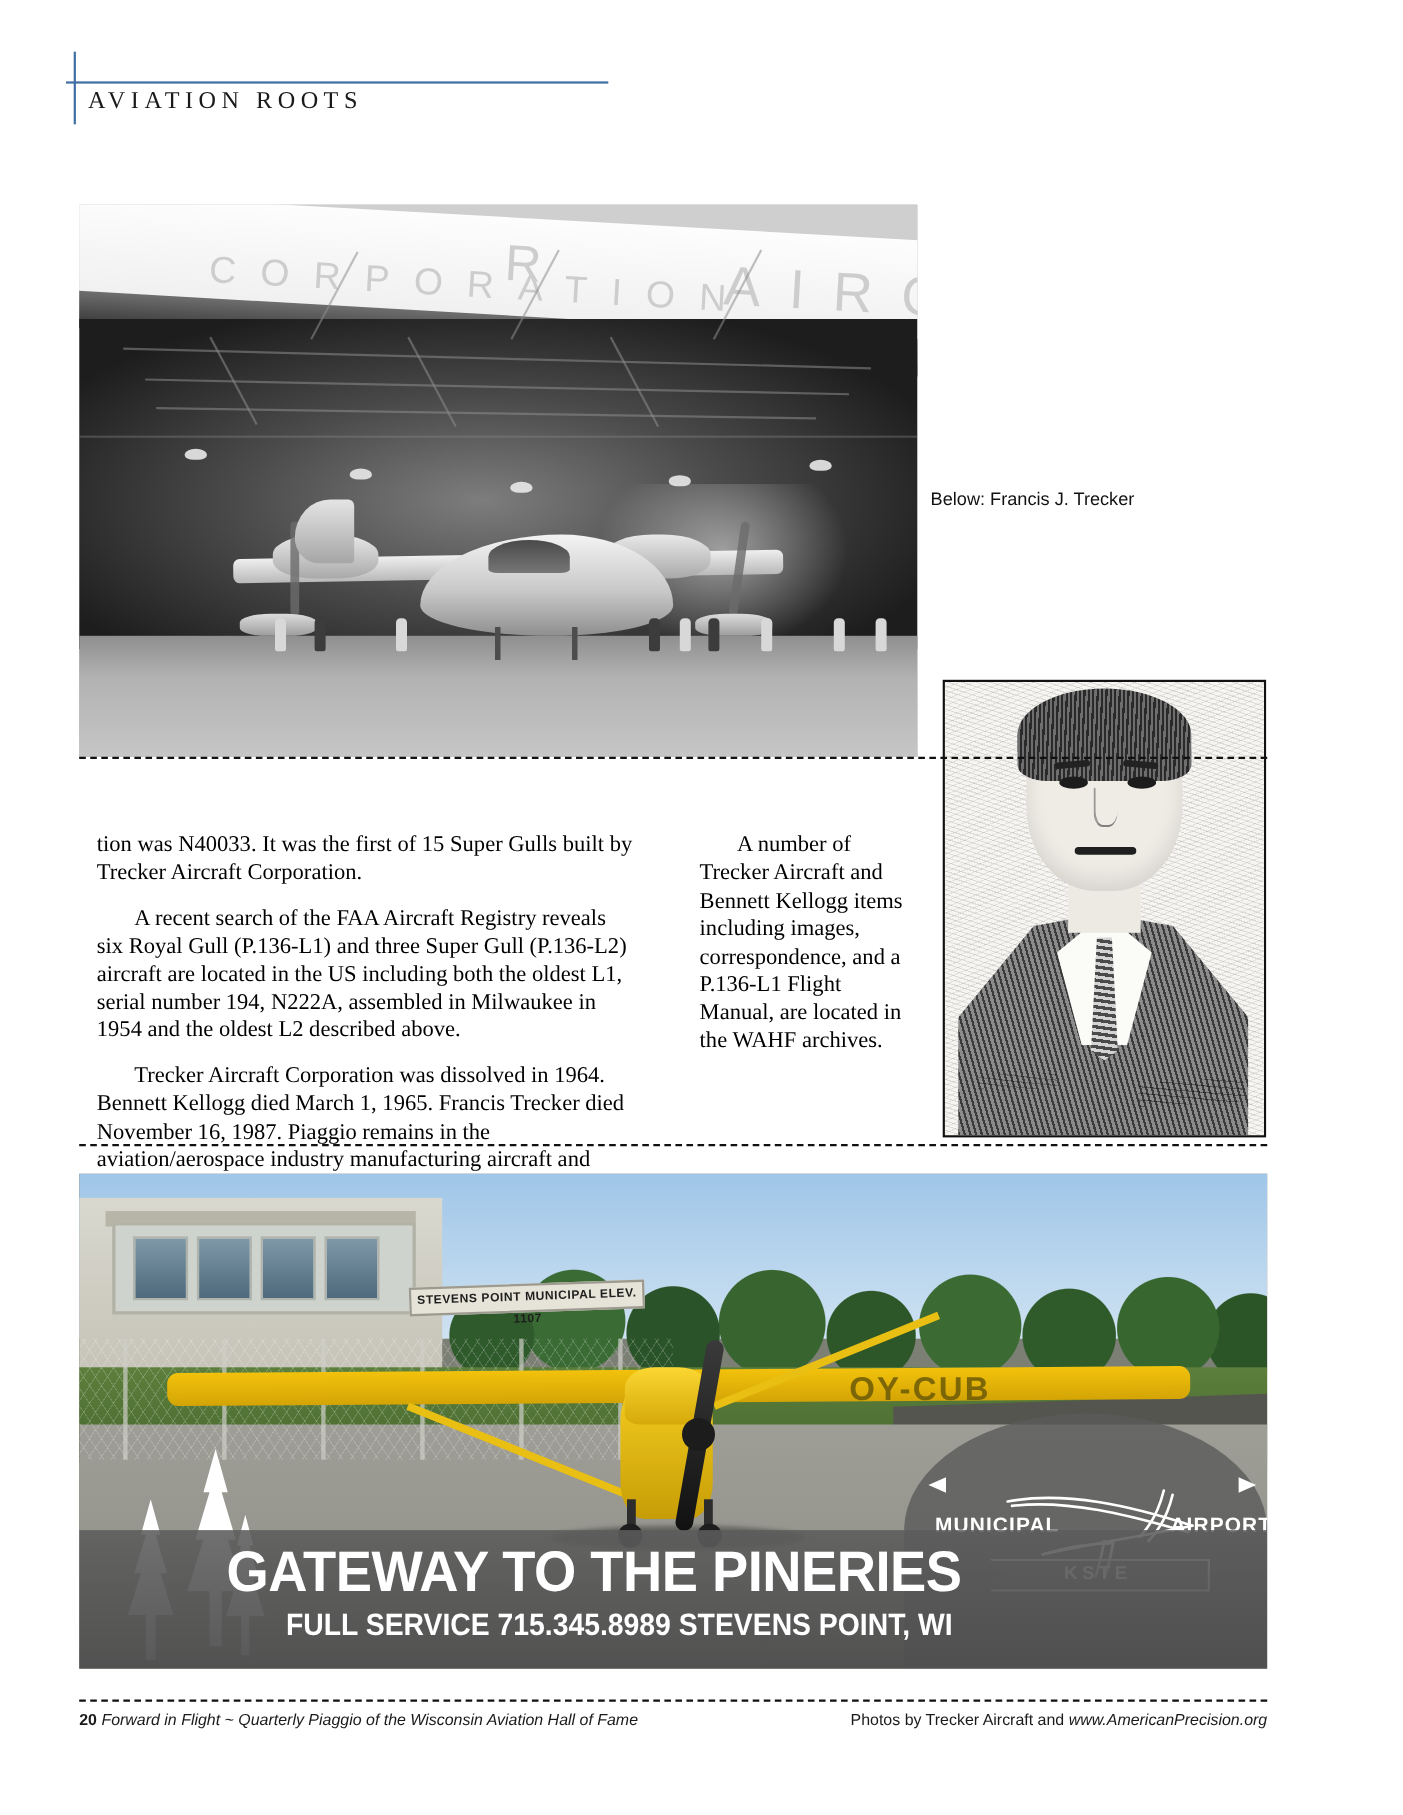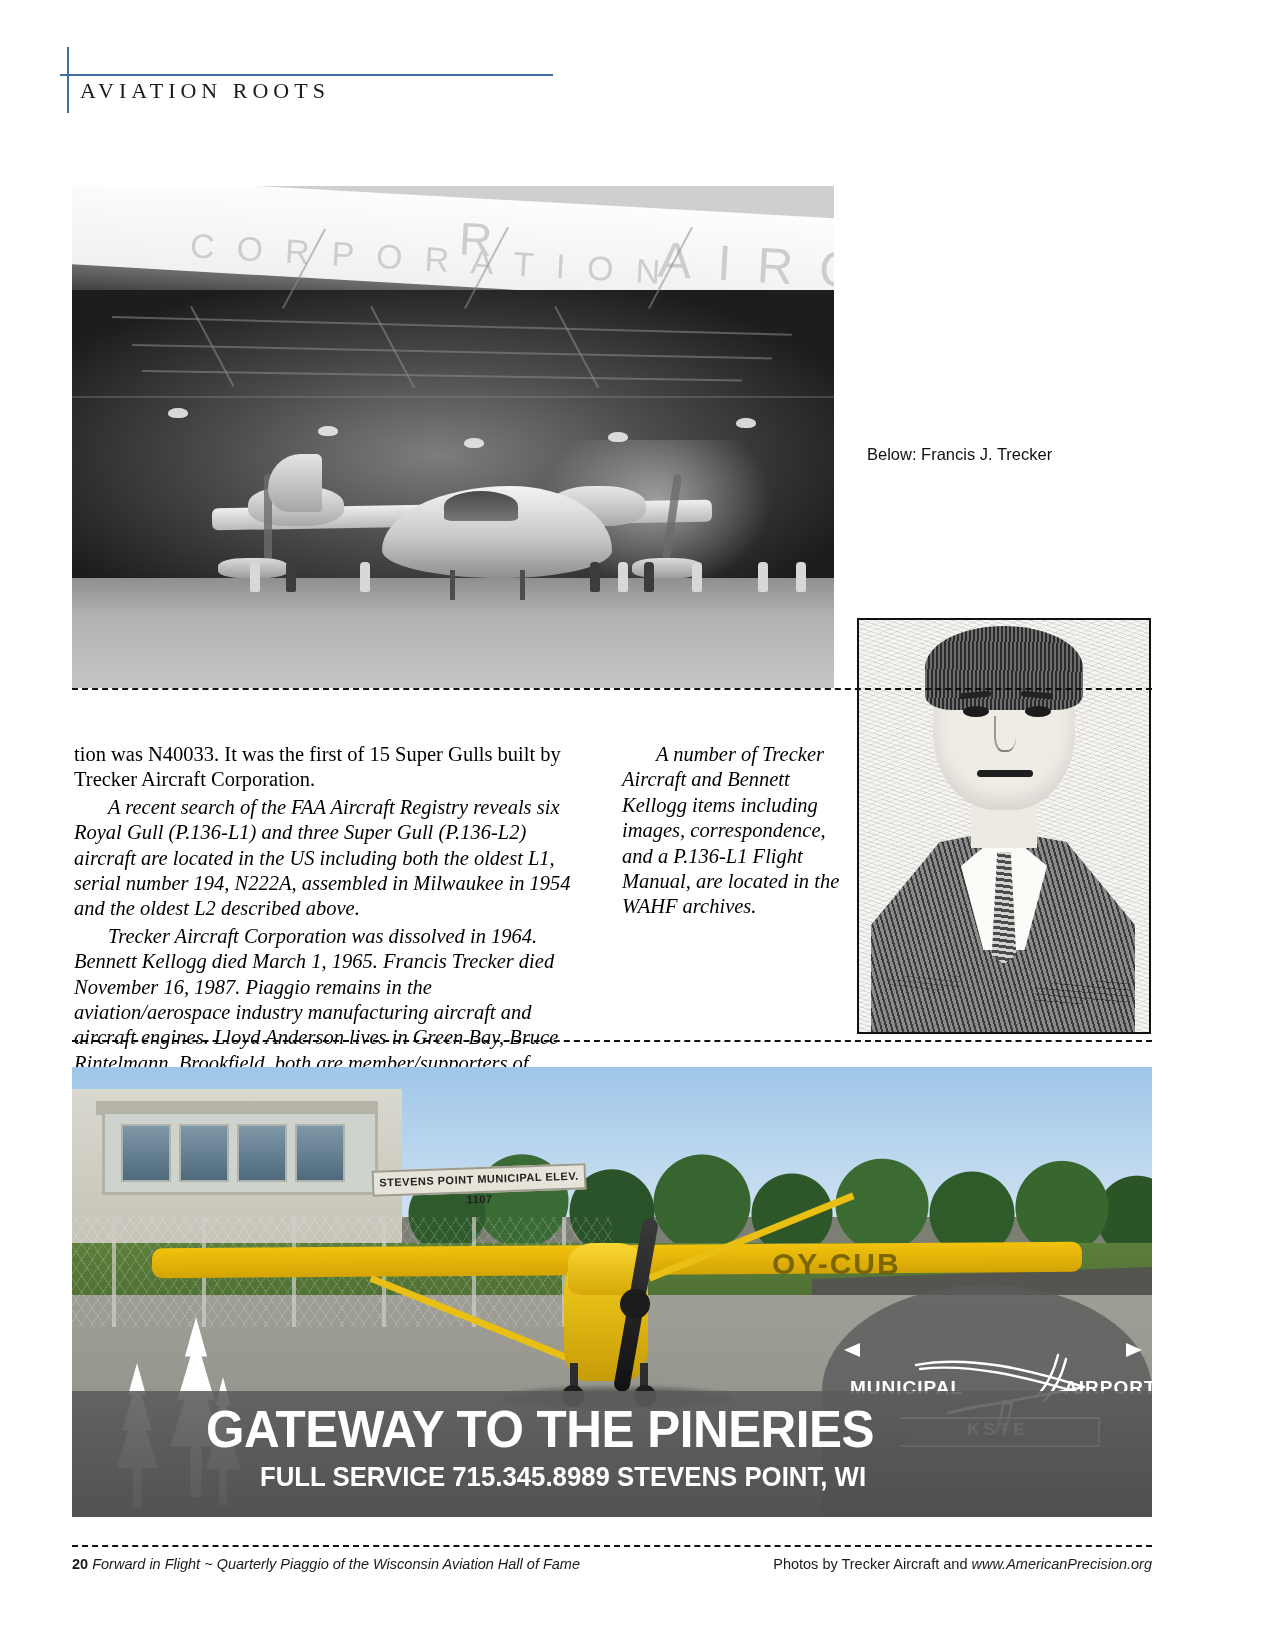--- a/index.html
+++ b/index.html
@@ -122,7 +122,7 @@
 
   
   #caption-block{
-    position:absolute;left:867px;top:443px;width:300px;
+    position:absolute;left:846px;top:443px;width:300px;
     font-family:"Liberation Sans", sans-serif;font-size:16.5px;color:#111;
     line-height:1.45;
   }

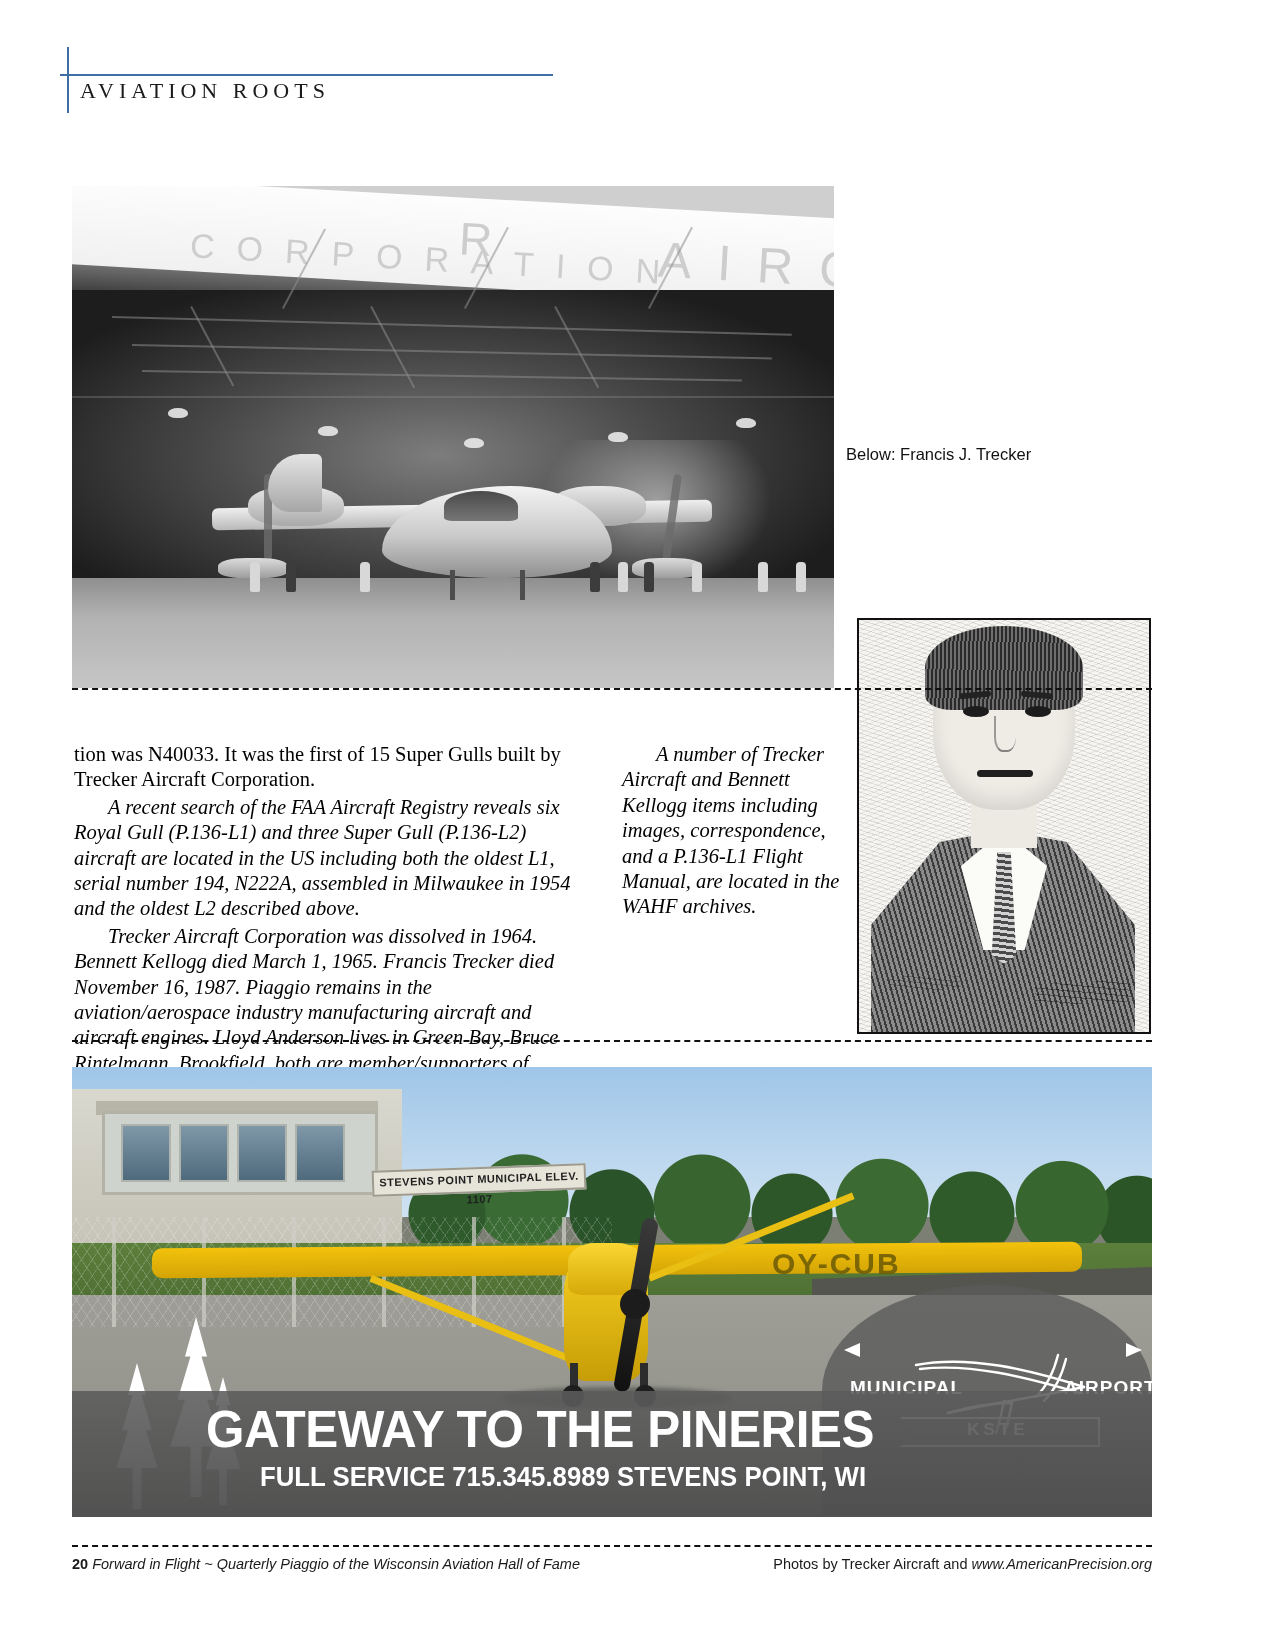--- a/index.html
+++ b/index.html
@@ -210,7 +210,7 @@
   .col{font-size:20.5px;line-height:1.24;text-align:left;}
   #col-left{position:absolute;left:0;top:0;width:520px;}
   #col-right{position:absolute;left:548px;top:0;width:225px;}
-  .col p{margin:2px;}
+  .col p{margin:16px;}
   .col p.ind{text-indent:34px;font-style:italic;}
 
   

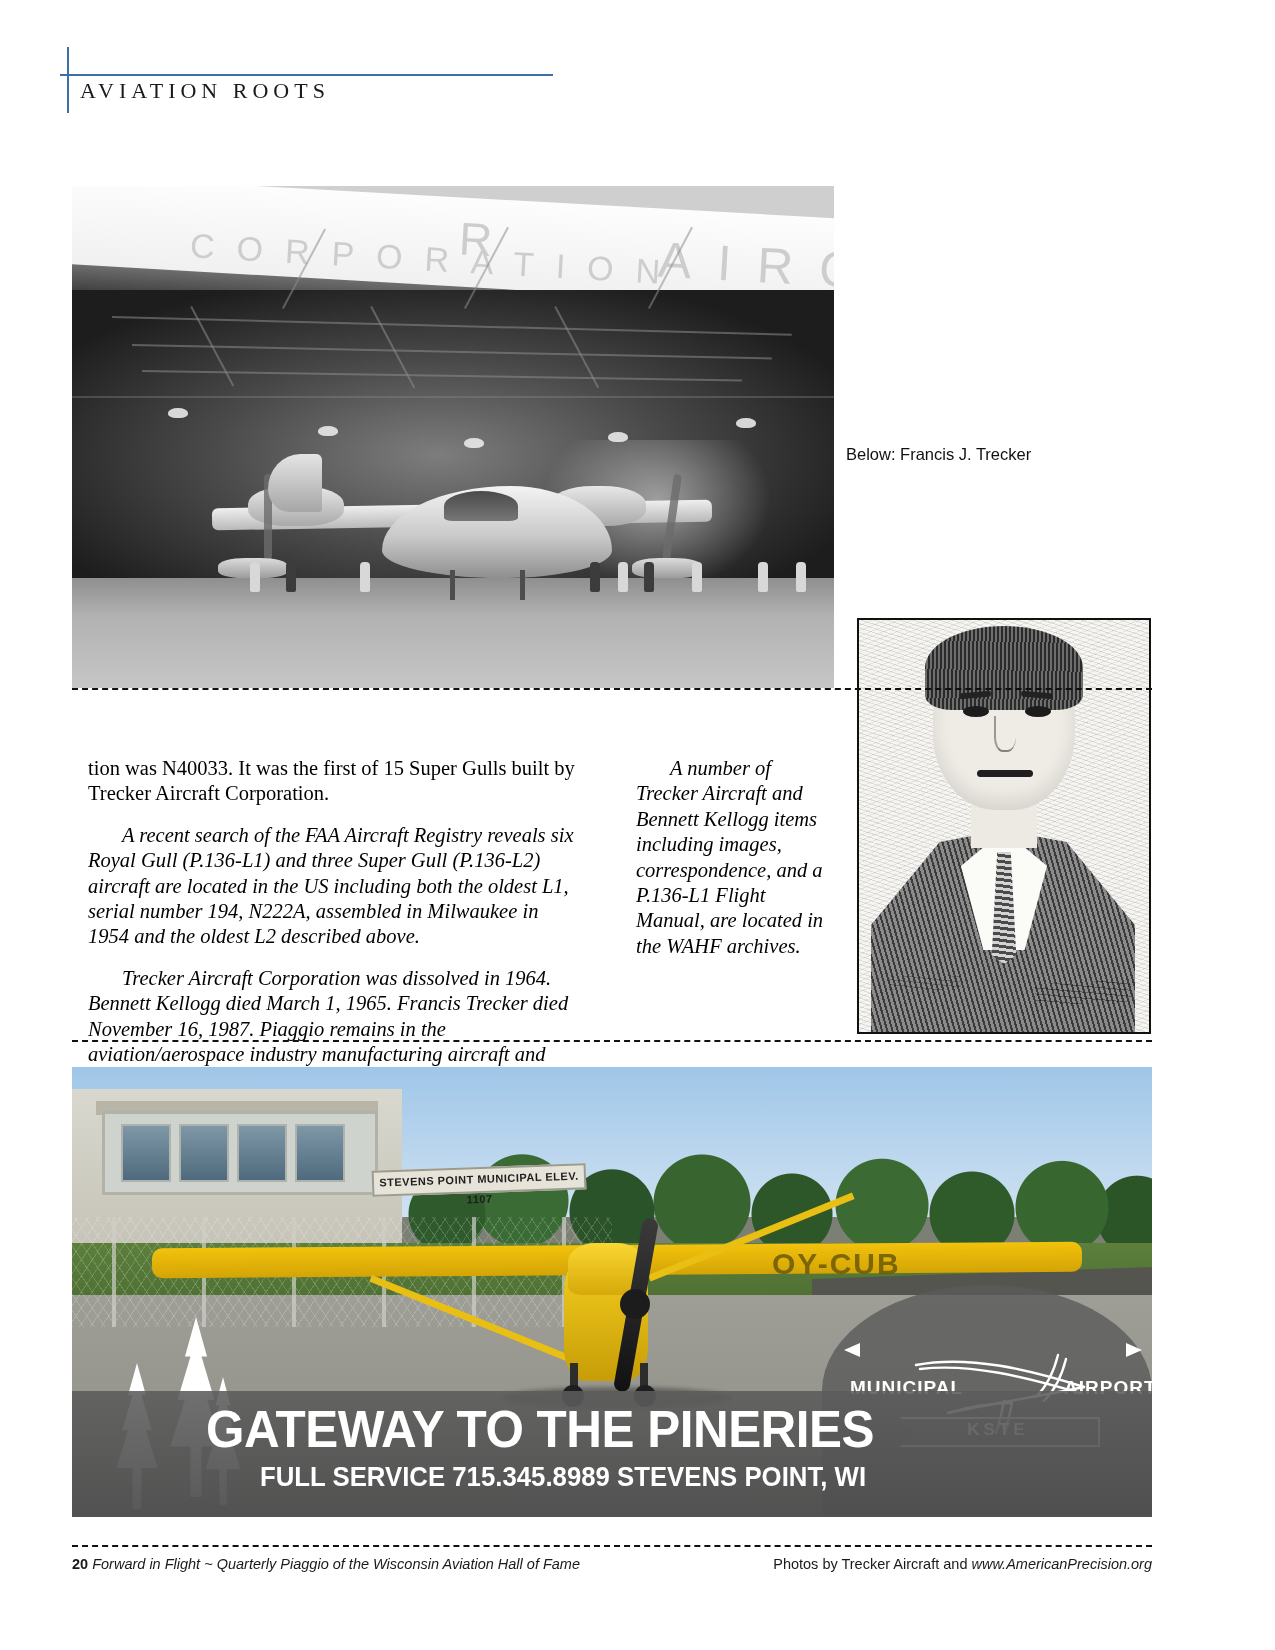--- a/index.html
+++ b/index.html
@@ -211,7 +211,7 @@
   #col-left{position:absolute;left:0;top:0;width:520px;}
   #col-right{position:absolute;left:548px;top:0;width:225px;}
   .col p{margin:16px;}
-  .col p.ind{text-indent:34px;font-style:italic;}
+  .col p.ind{text-indent:34px;}
 
   
   #dash-rule-mid{

